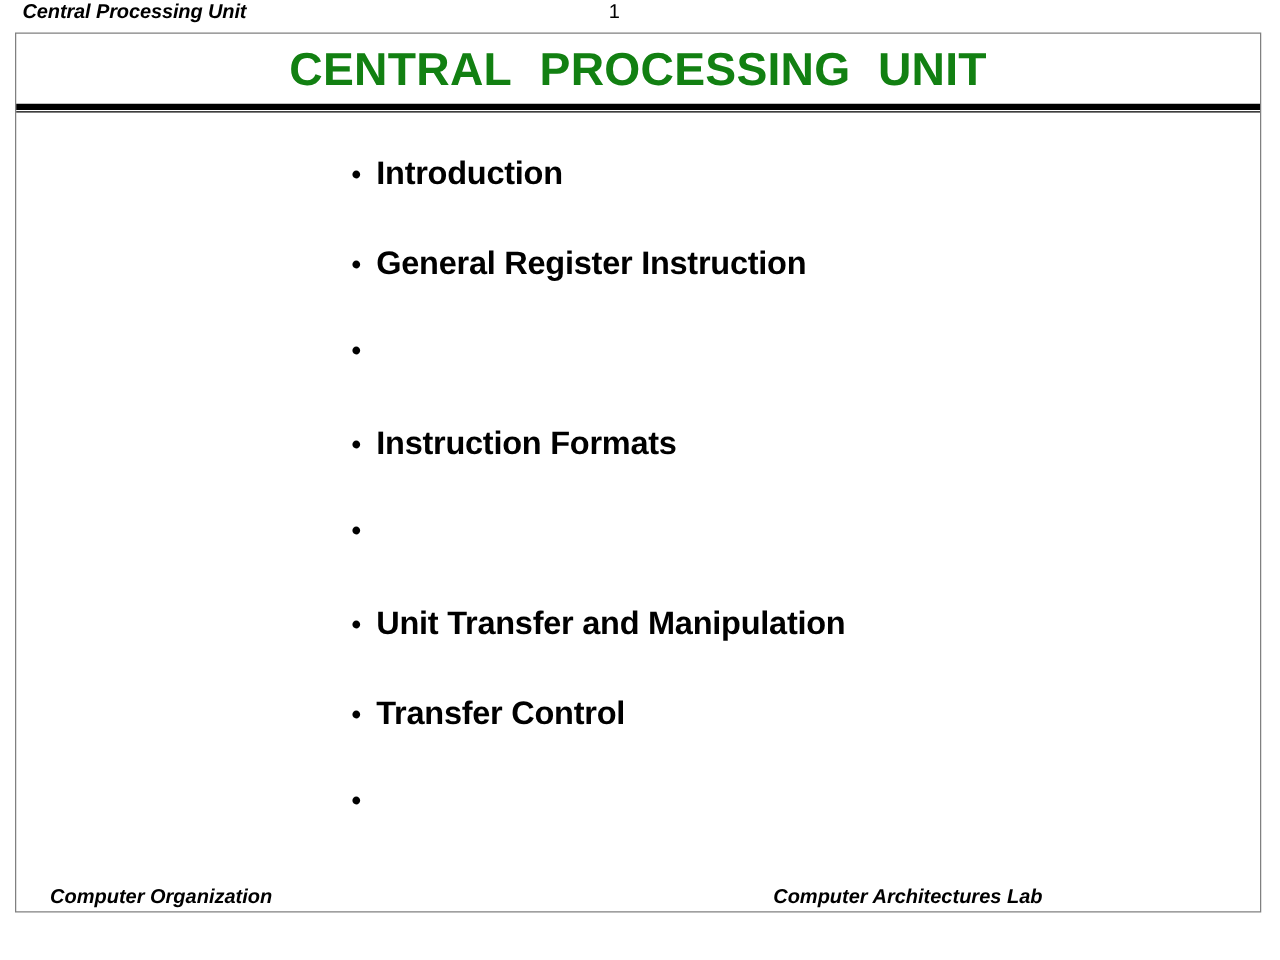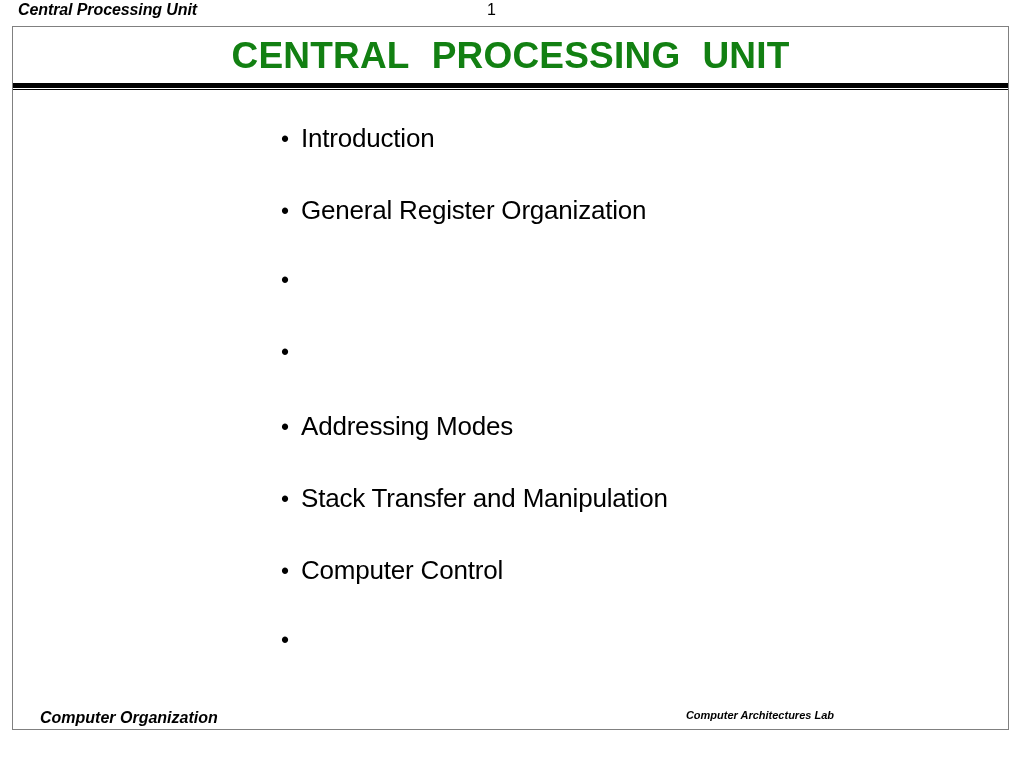--- a/index.html
+++ b/index.html
@@ -128,7 +128,7 @@
   }
   .bullet-text {
     font-size: 26px;
-    font-weight: normal;
+    font-weight: bold;
     color: #000000;
     line-height: 1;
     letter-spacing: -0.2px;

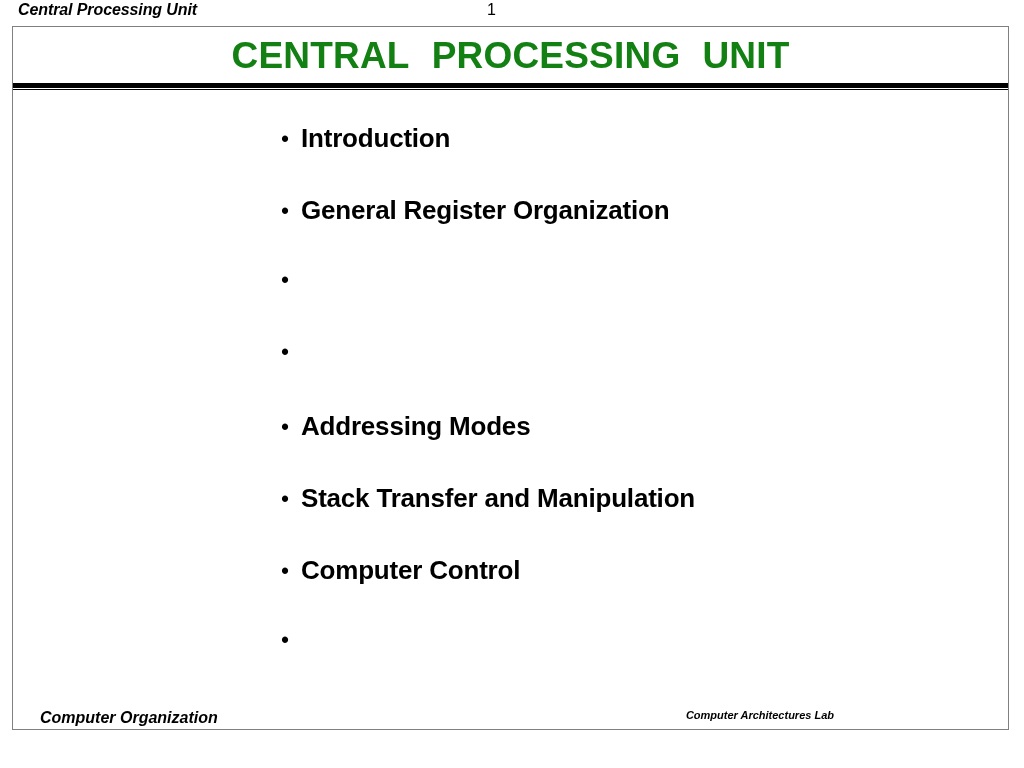--- a/index.html
+++ b/index.html
@@ -192,7 +192,7 @@
 
     <div class="bullet-item">
       <span class="bullet-marker">•</span>
-      <span class="bullet-text">General Register Organization</span>
+      <span class="bullet-text">General Register Instruction</span>
     </div>
 
     <div class="bullet-item">

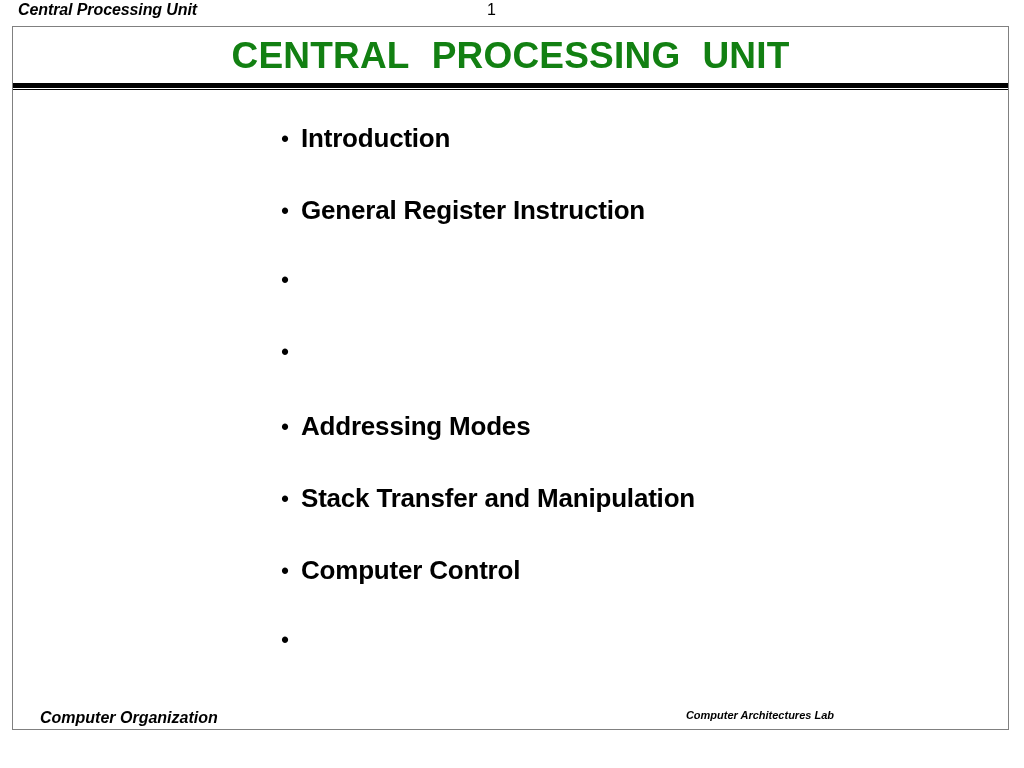--- a/index.html
+++ b/index.html
@@ -201,6 +201,7 @@
 
     <div class="bullet-item">
       <span class="bullet-marker">•</span>
+      <span class="bullet-text">Instruction Formats</span>
     </div>
 
     <div class="bullet-item">

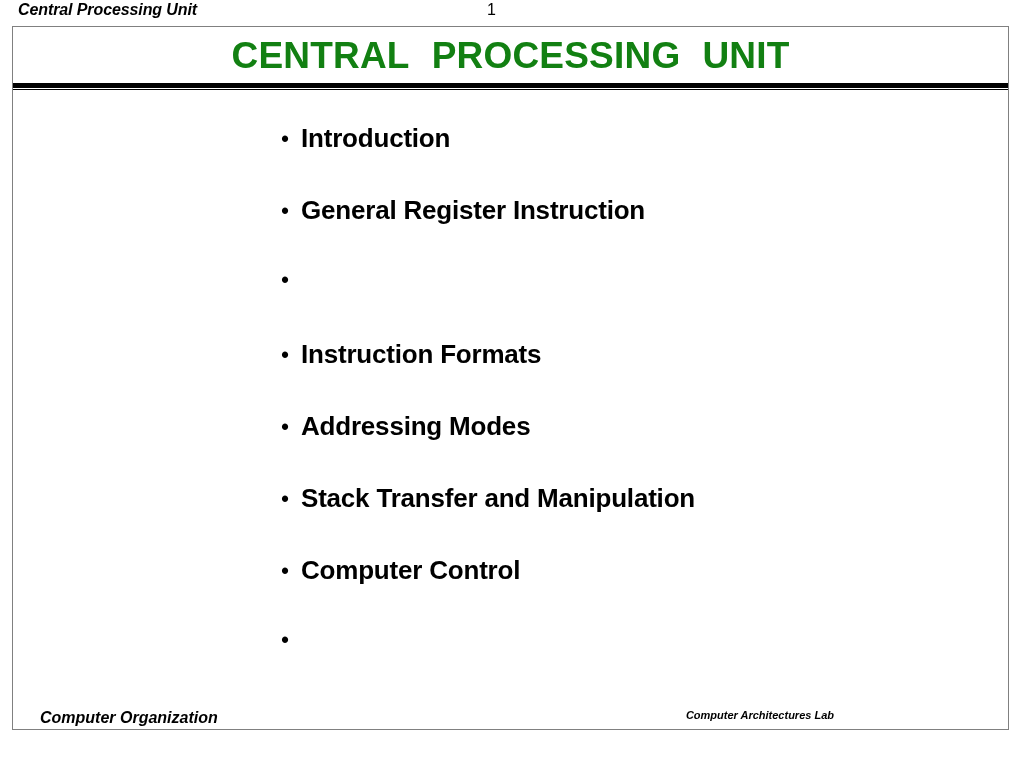--- a/index.html
+++ b/index.html
@@ -206,7 +206,6 @@
 
     <div class="bullet-item">
       <span class="bullet-marker">•</span>
-      <span class="bullet-text">Addressing Modes</span>
     </div>
 
     <div class="bullet-item">

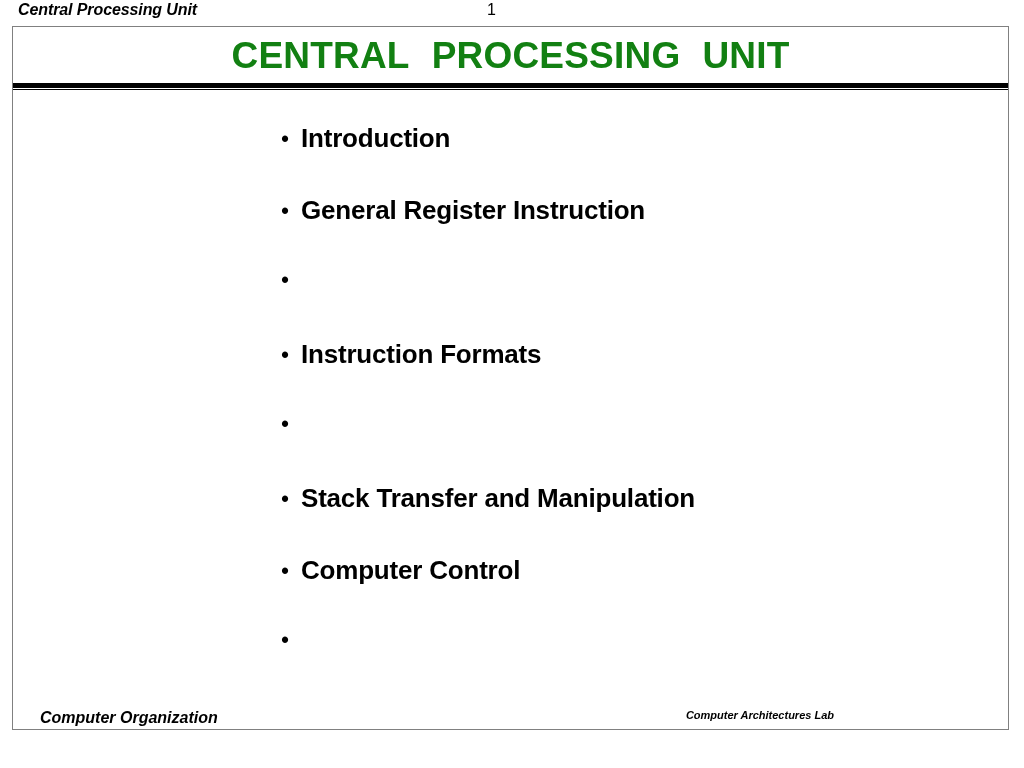--- a/index.html
+++ b/index.html
@@ -210,7 +210,7 @@
 
     <div class="bullet-item">
       <span class="bullet-marker">•</span>
-      <span class="bullet-text">Stack Transfer and Manipulation</span>
+      <span class="bullet-text">Unit Transfer and Manipulation</span>
     </div>
 
     <div class="bullet-item">

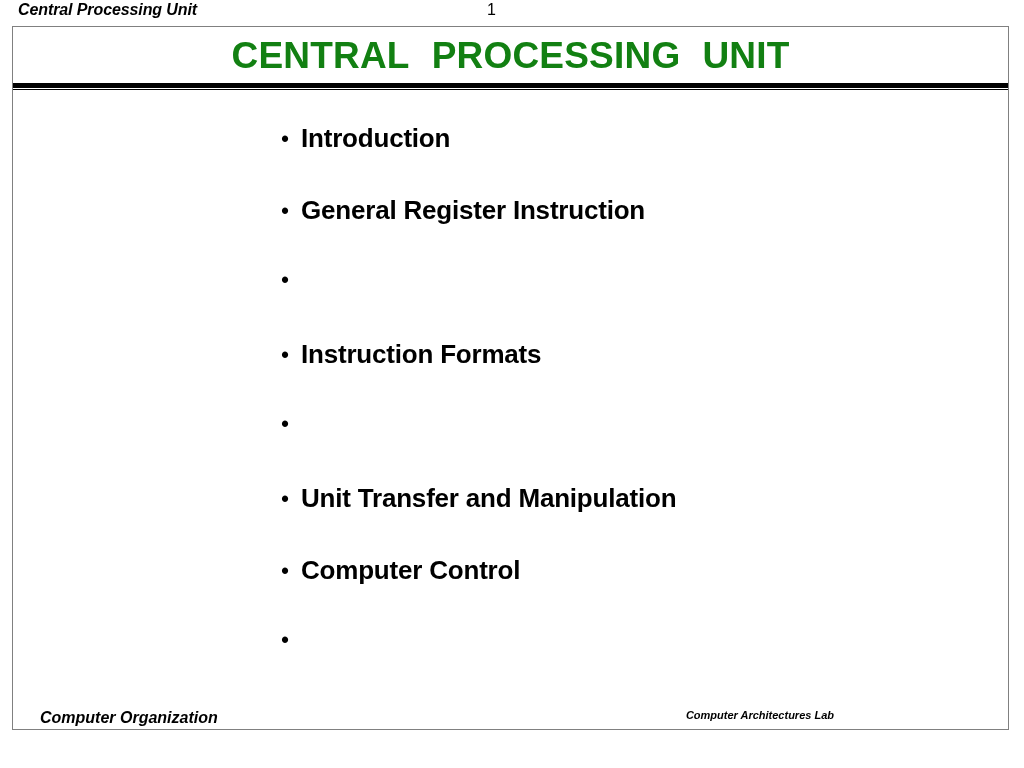--- a/index.html
+++ b/index.html
@@ -215,7 +215,7 @@
 
     <div class="bullet-item">
       <span class="bullet-marker">•</span>
-      <span class="bullet-text">Computer Control</span>
+      <span class="bullet-text">Transfer Control</span>
     </div>
 
     <div class="bullet-item">

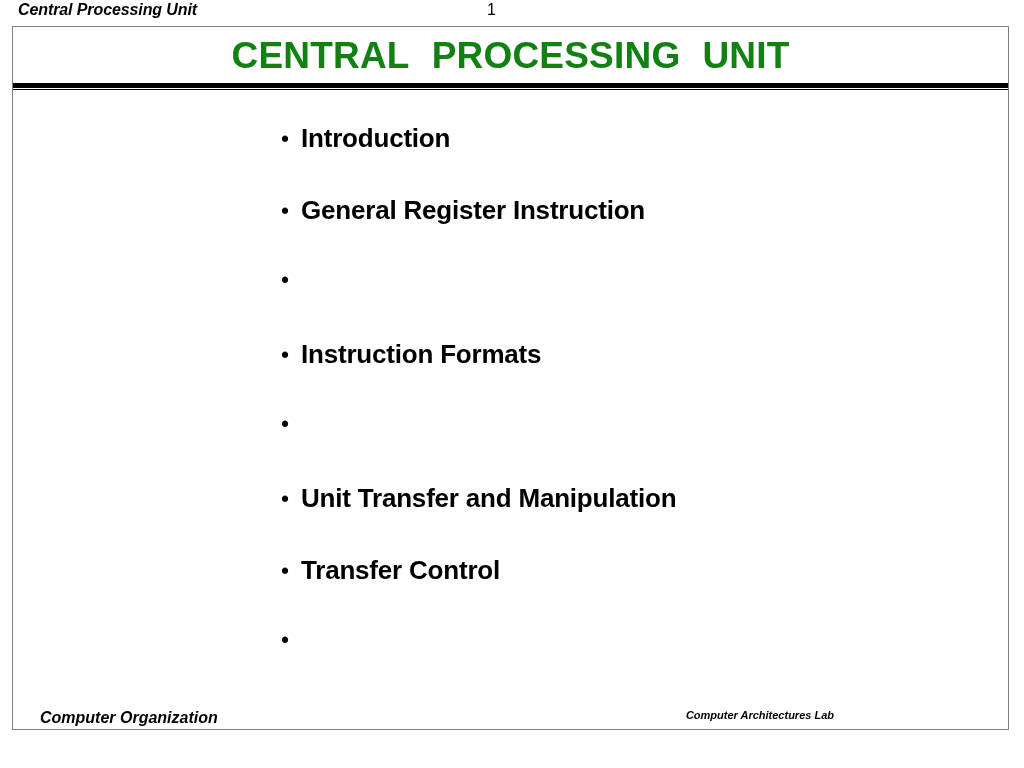--- a/index.html
+++ b/index.html
@@ -156,7 +156,7 @@
     position: absolute;
     right: 18px;
     top: 4px;
-    font-size: 11px;
+    font-size: 16px;
     font-weight: bold;
     font-style: italic;
     white-space: nowrap;

